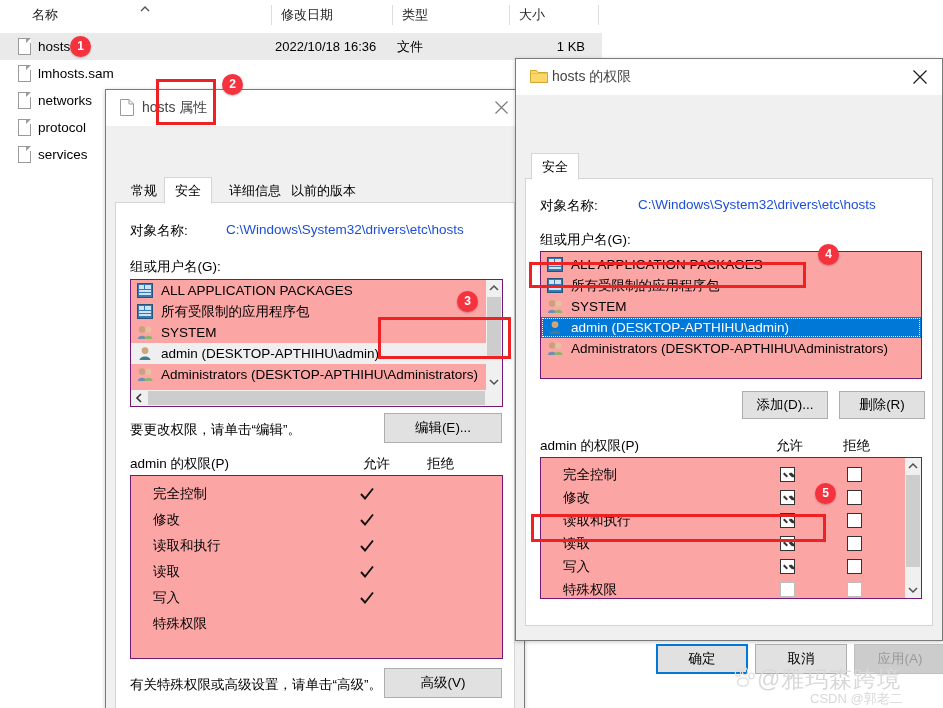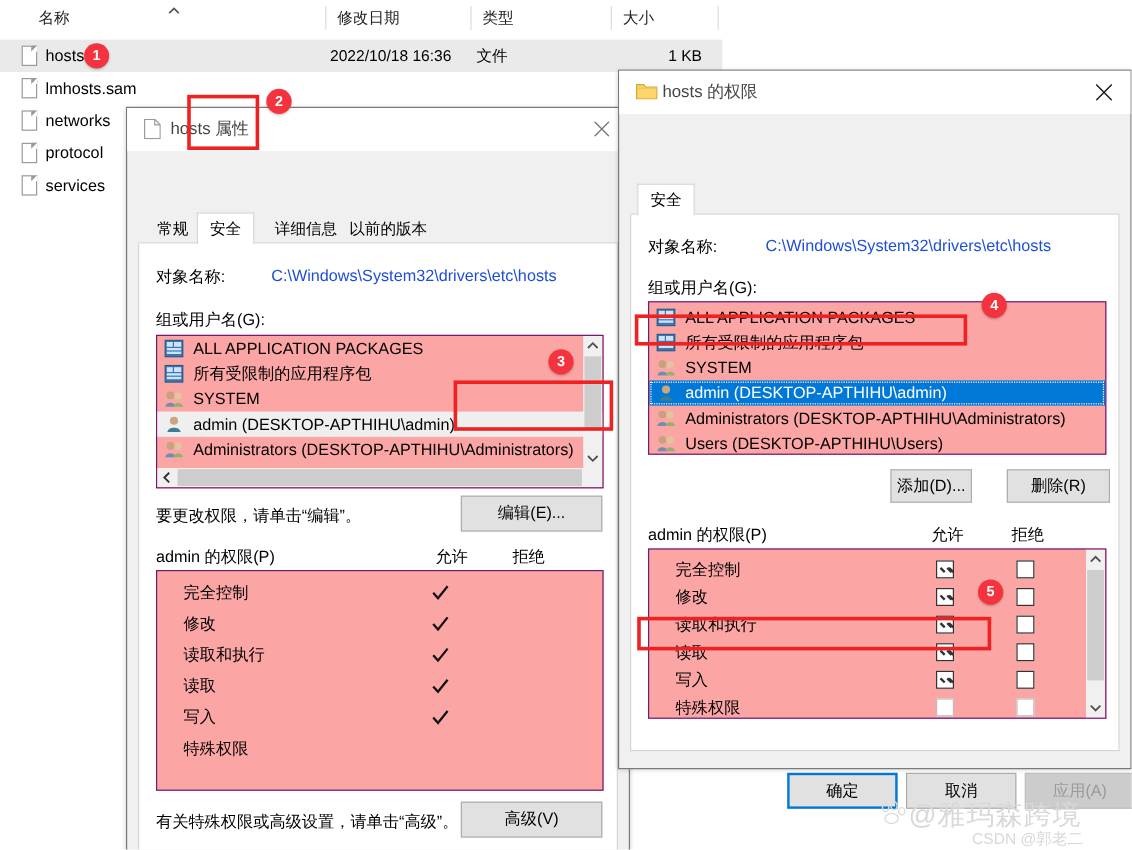--- a/index.html
+++ b/index.html
@@ -387,17 +387,6 @@
         </span>
         <span>Administrators (DESKTOP-APTHIHU\Administrators)</span>
       </div>
-      <div class="lrow" style="top:107px;">
-        <span class="ic">
-          <svg width="17" height="15" viewBox="0 0 17 15">
-            <circle cx="5" cy="4.5" r="3.2" fill="#c9a17a"></circle>
-              <path d="M0.8 14 C1 9.5 9 9.5 9.2 14 Z" fill="#6f8fb0"></path>
-            <circle cx="11.5" cy="4.8" r="3" fill="#e2c49f"></circle>
-              <path d="M7.5 14 C7.7 9.8 15.3 9.8 15.5 14 Z" fill="#8fb36b"></path>
-          </svg>
-        </span>
-        <span>Users (DESKTOP-APTHIHU\Users)</span>
-      </div>
     </div>
 
     <div class="btn" style="left:216px; top:212px; width:68px; height:28px; line-height:26px;">添加(D)...</div>

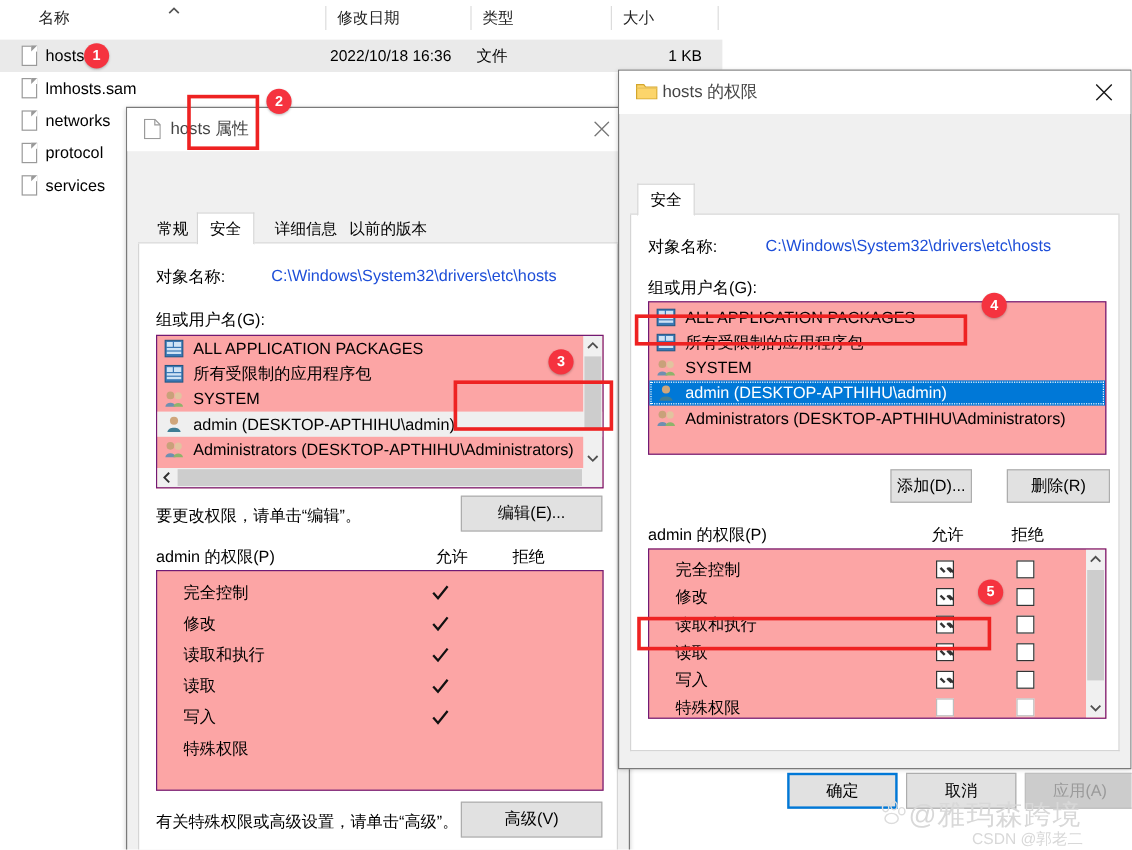--- a/index.html
+++ b/index.html
@@ -389,7 +389,7 @@
       </div>
     </div>
 
-    <div class="btn" style="left:216px; top:212px; width:68px; height:28px; line-height:26px;">添加(D)...</div>
+    <div class="btn" style="left:216px; top:212px; width:86px; height:28px; line-height:26px;">添加(D)...</div>
     <div class="btn" style="left:313px; top:212px; width:86px; height:28px; line-height:26px;">删除(R)</div>
 
     <div class="permhdr" style="left:14px; top:258px;">admin 的权限(P)</div>

